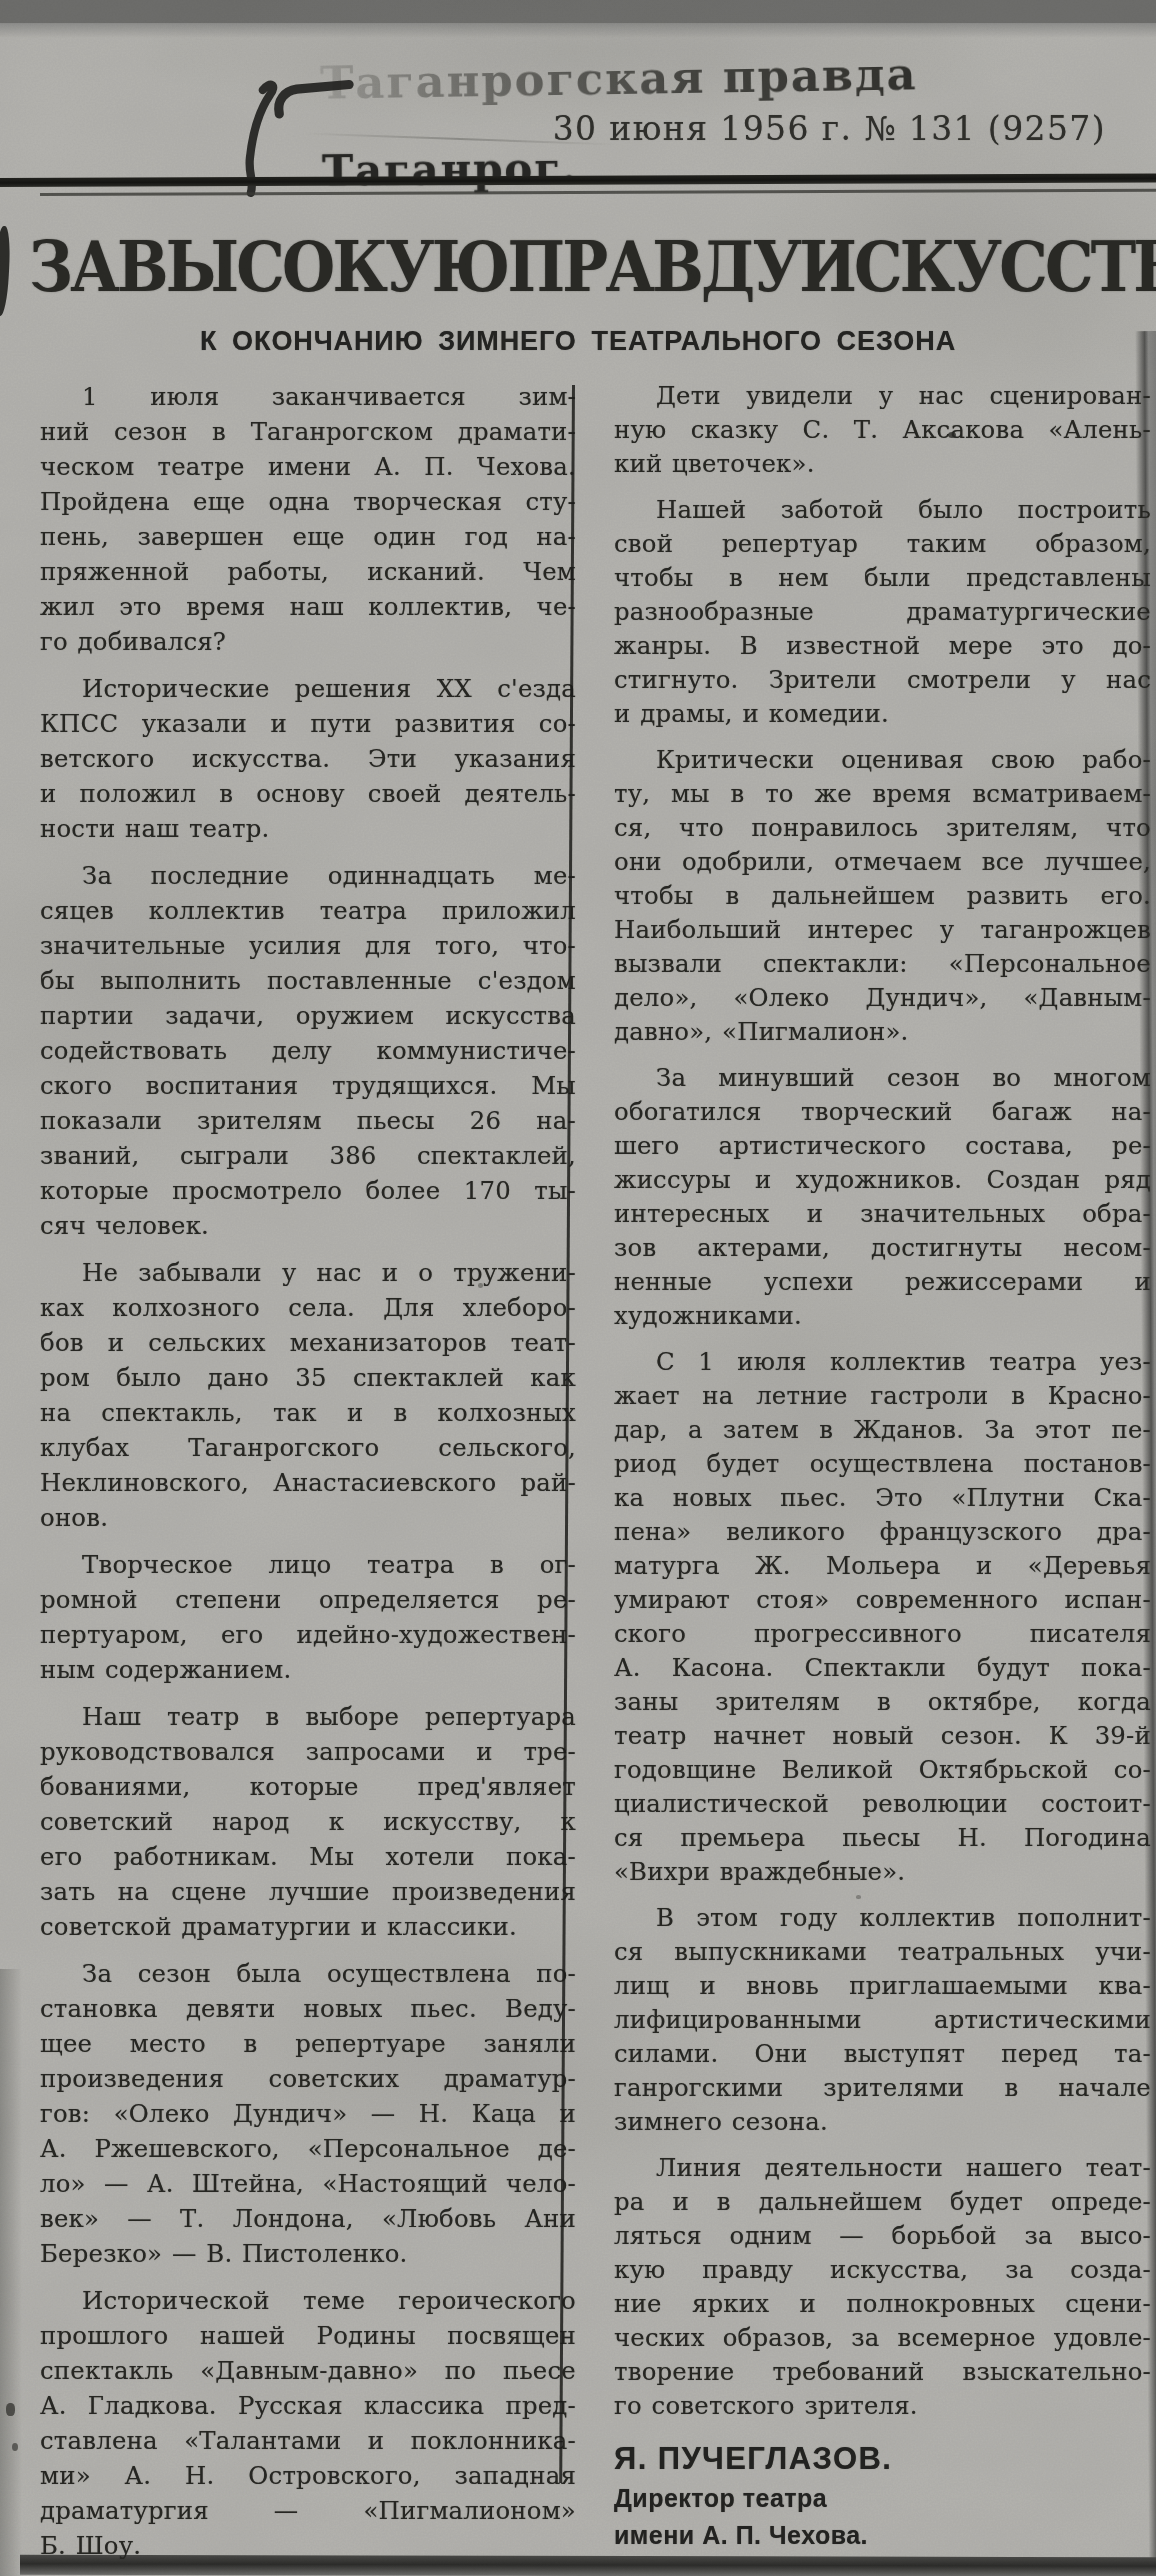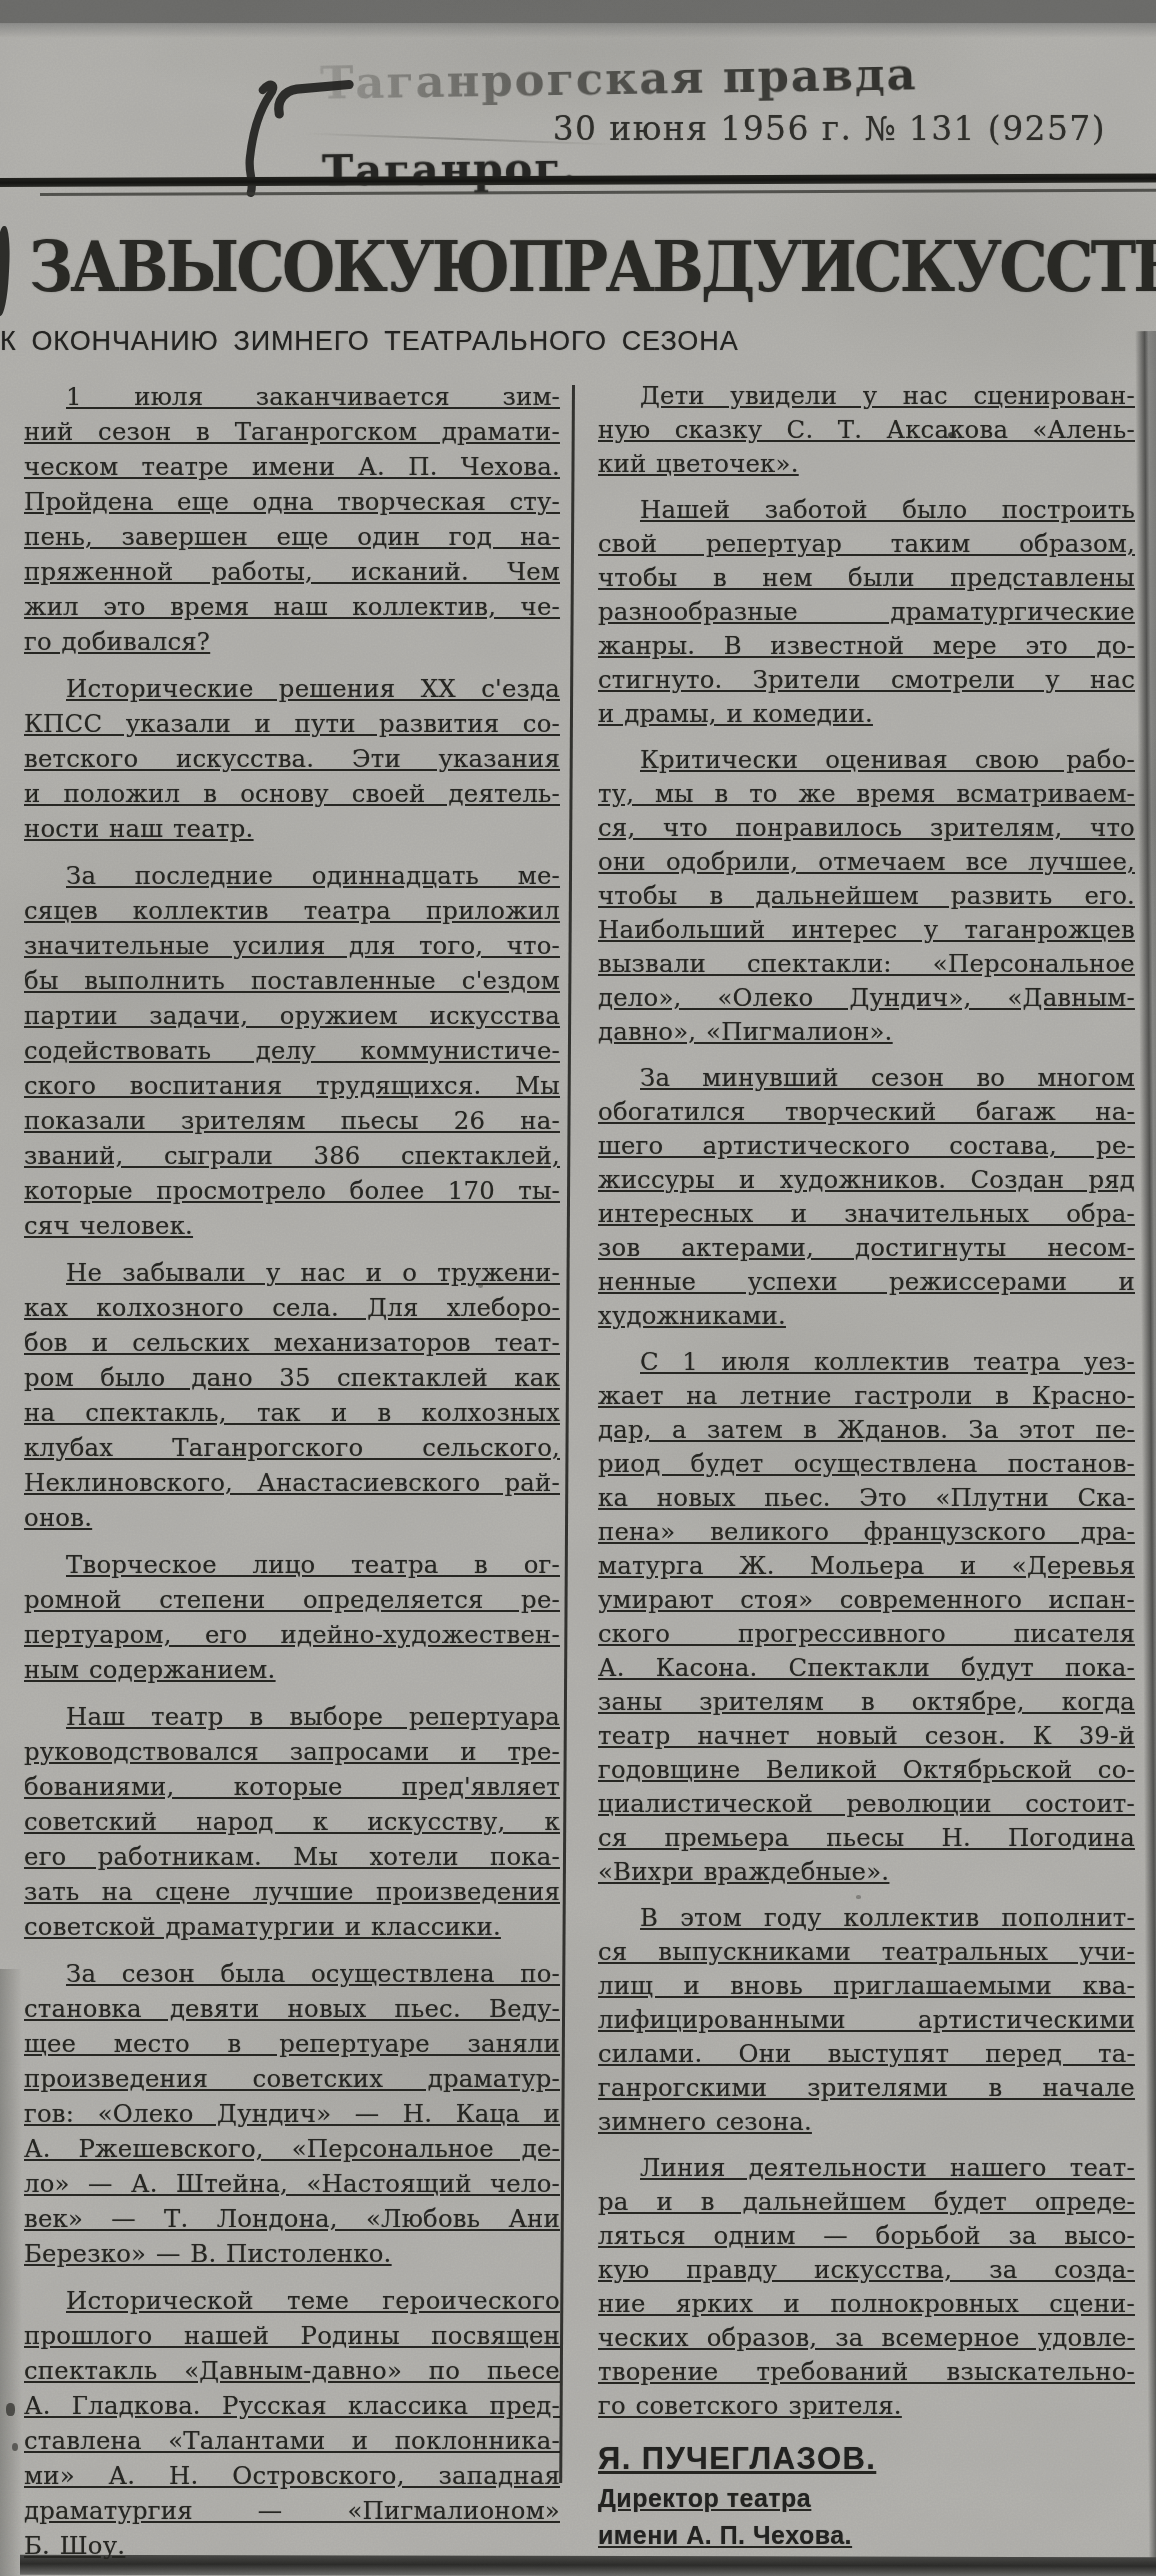--- a/index.html
+++ b/index.html
@@ -101,8 +101,8 @@
     white-space: nowrap;
   }
   .subtitle {
-    position: absolute; top: 326px; left: 0; width: 100%; 
-    font-family: "Liberation Sans", sans-serif; font-weight: normal;
+    position: absolute; top: 326px; left: 0; width: 100%; text-align: center;
+    font-family: "Liberation Sans", sans-serif; font-weight: bold;
     font-size: 27px; letter-spacing: 0.9px; word-spacing: 6.4px; color: #242422;
     text-shadow: 0 0 0.9px rgba(40,40,36,.6);
   }

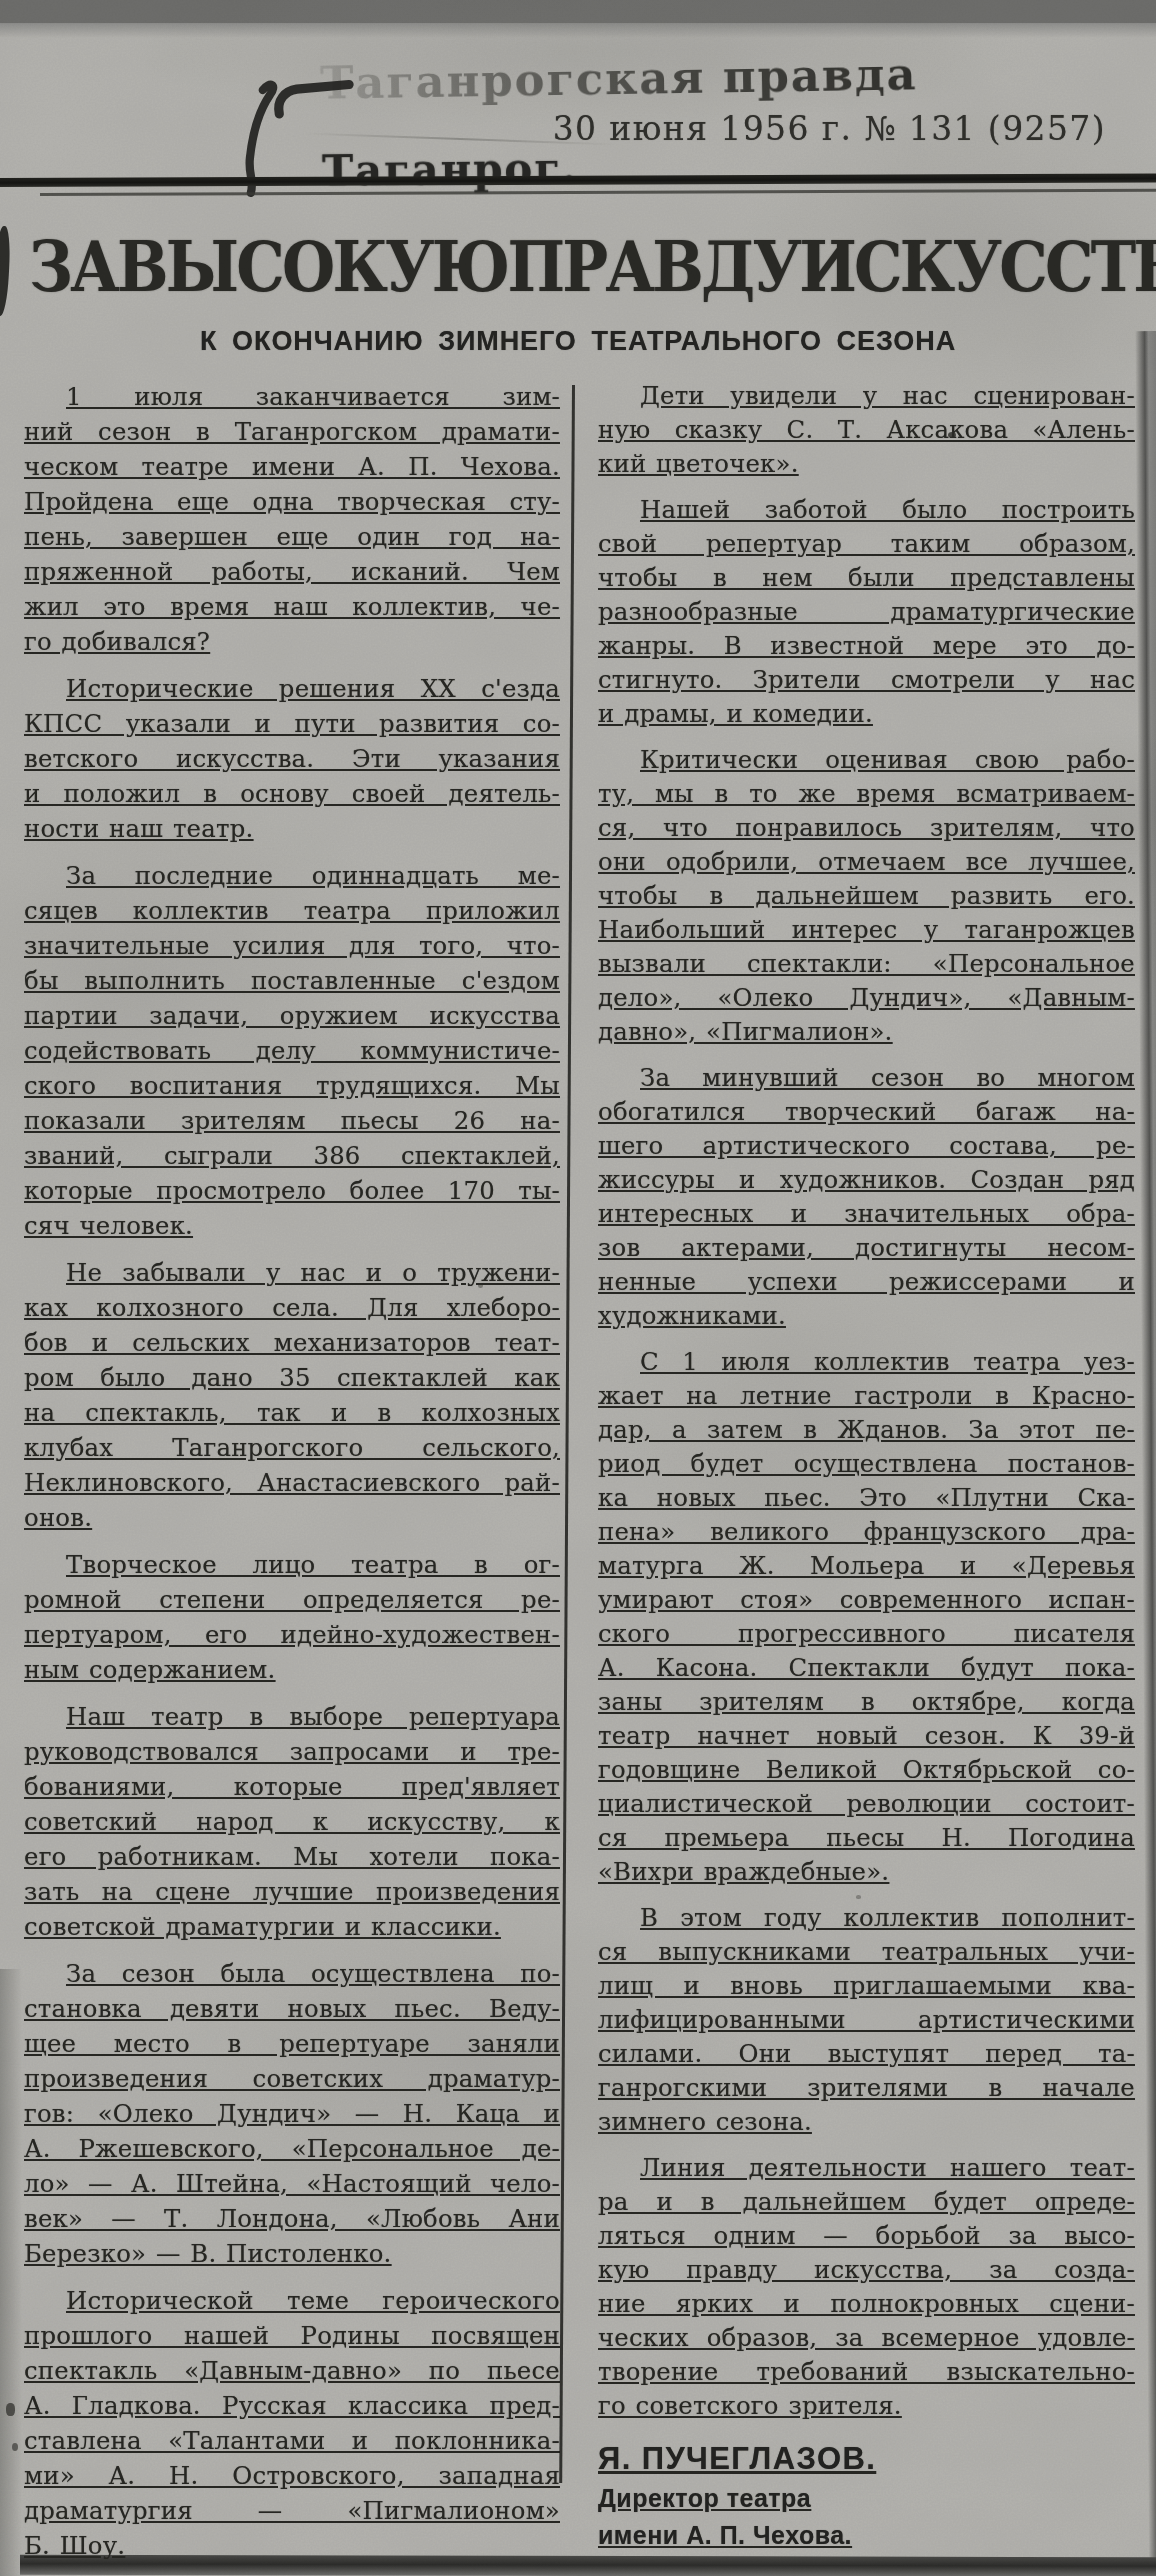--- a/index.html
+++ b/index.html
@@ -108,10 +108,9 @@
   }
   
   .article {
-    position: absolute; top: 379px; left: 24px; width: 1111px;
+    position: absolute; top: 379px; left: 40px; width: 1111px;
     display: flex; color: #27 2723; color: #272723;
     font-size: 24.4px;
-    text-decoration: underline;
   }
   .col-left  { width: 536px; margin-right: 38px; }
   .col-right { width: 537px; }

